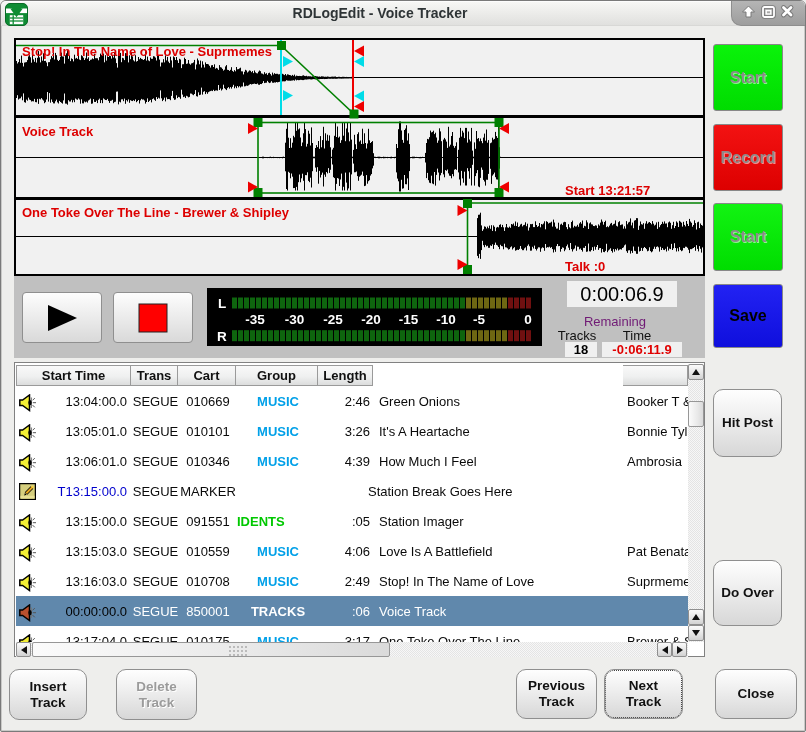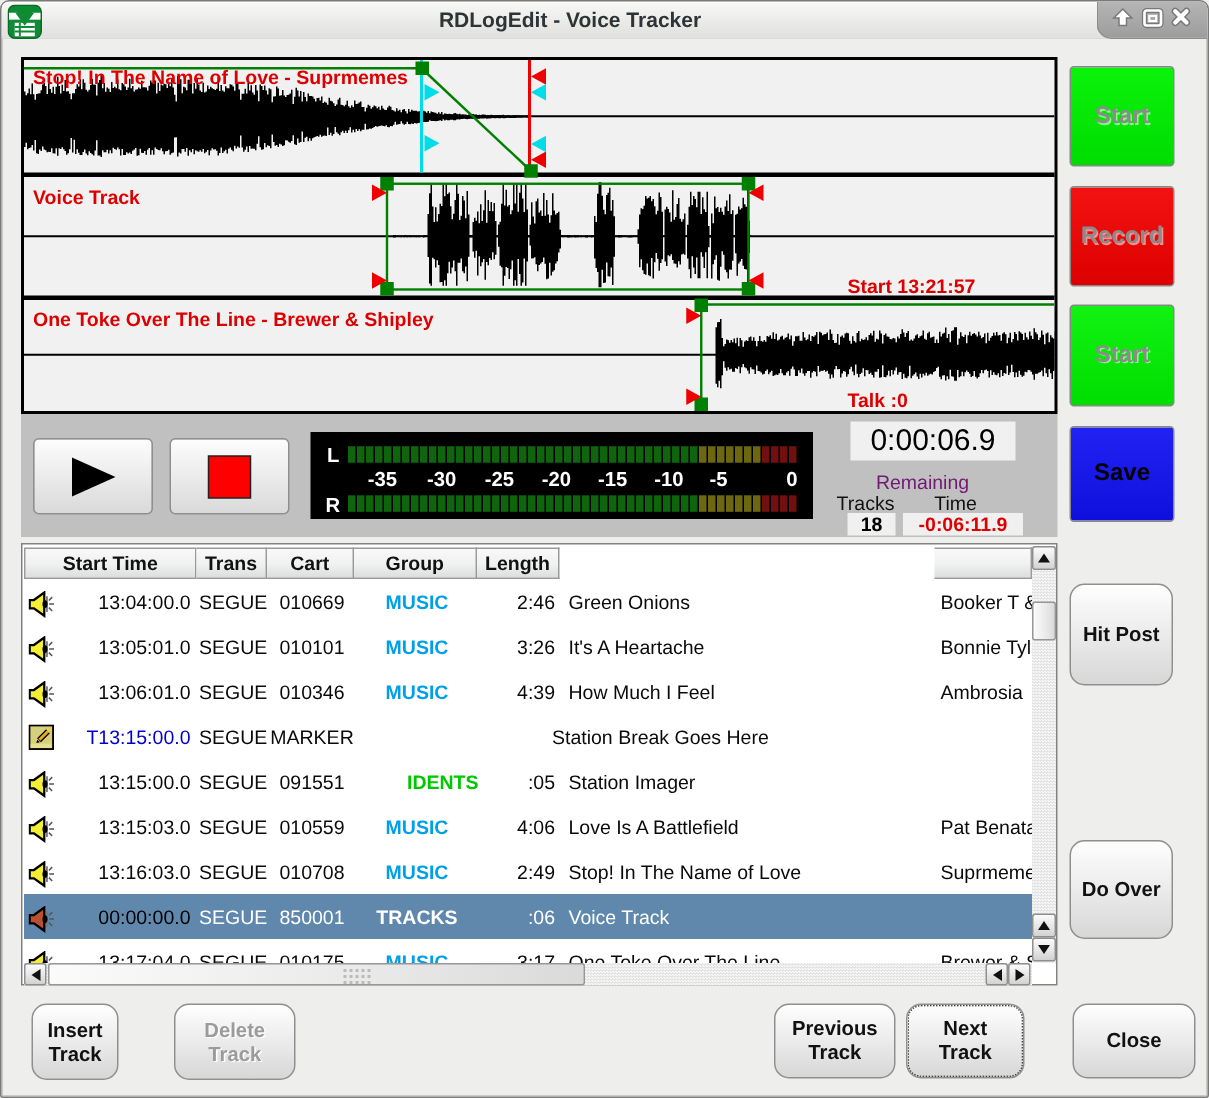--- a/index.html
+++ b/index.html
@@ -334,7 +334,7 @@
       <div class="cell" style="left:0;width:111px;text-align:right;">13:15:00.0</div>
       <div class="cell" style="left:116px;width:47px;text-align:center">SEGUE</div>
       <div class="cell" style="left:163px;width:58px;text-align:center">091551</div>
-      <div class="cell" style="left:221px;width:82px;text-align:right;font-weight:bold;color:#00c800">IDENTS</div>
+      <div class="cell" style="left:221px;width:82px;text-align:left;font-weight:bold;color:#00c800">IDENTS</div>
       <div class="cell" style="left:303px;width:51px;text-align:right">:05</div>
       <div class="cell" style="left:363px">Station Imager</div>
     </div>

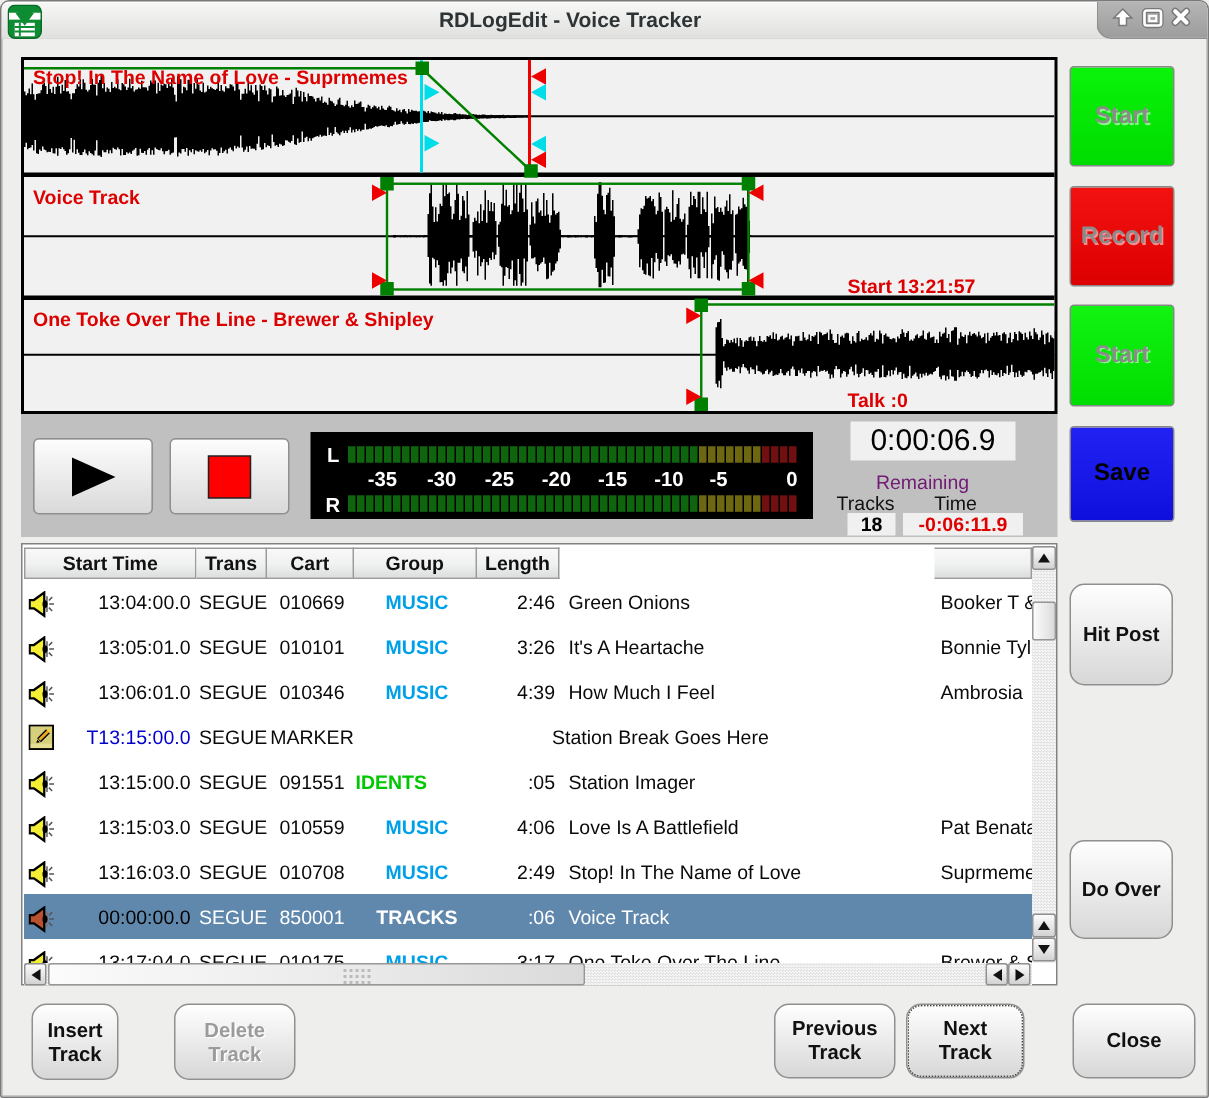--- a/index.html
+++ b/index.html
@@ -450,7 +450,7 @@
       </svg>
     </div>
   </div>
-<div class="btn" style="left:21px;top:669px;width:58px;height:51px;">Insert<br>Track</div>
+<div class="btn" style="left:9px;top:669px;width:78px;height:51px;">Insert<br>Track</div>
 <div class="btn" style="left:116px;top:669px;width:81px;height:51px;">
     <span style="color:#9b9b9b;text-shadow:1px 1px 0 #fff">Delete<br>Track</span>
   </div>

